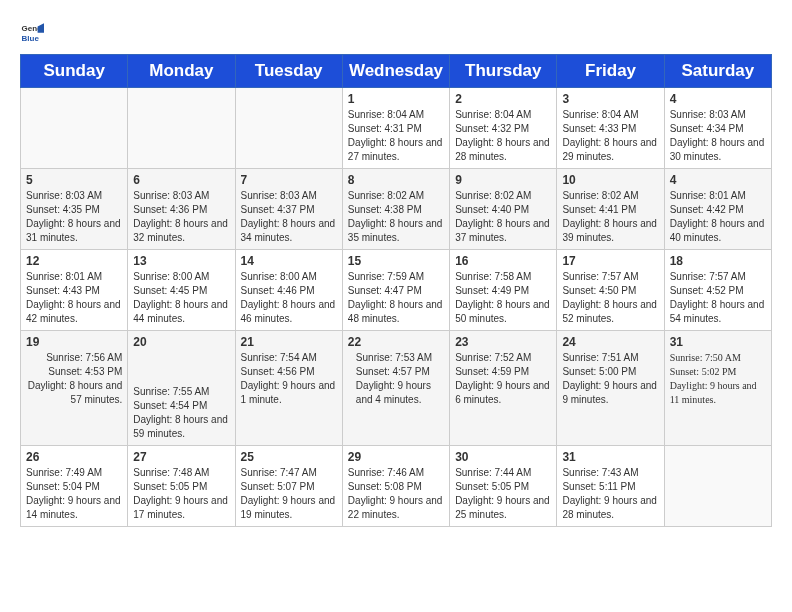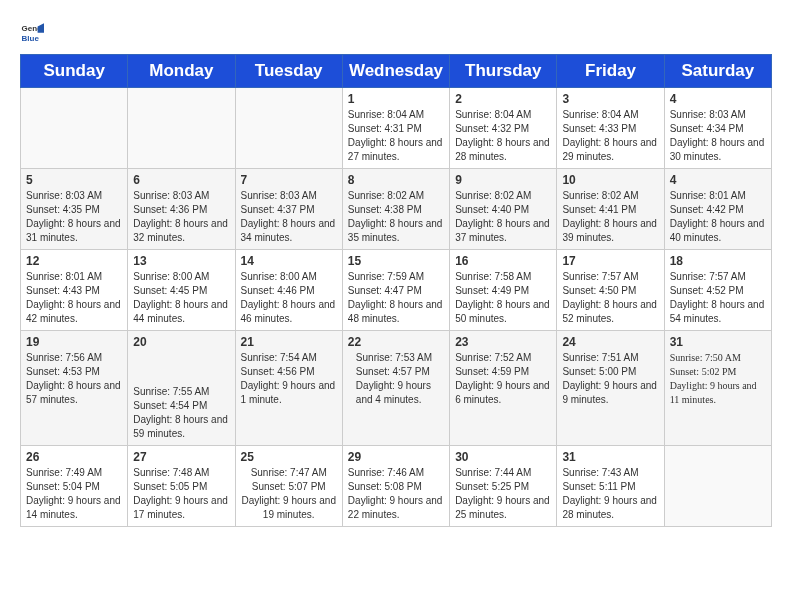--- a/index.html
+++ b/index.html
@@ -234,7 +234,7 @@
       <tr class="row-shade">
         <td>
           <span class="cell-date">19</span>
-          <div class="cell-info" style="white-space: pre-line;">Sunrise: 7:56 AM
+          <div class="cell-info" style="white-space: pre-line; text-align: right;">Sunrise: 7:56 AM
 Sunset: 4:53 PM
 Daylight: 8 hours and 57 minutes.</div>
         </td>

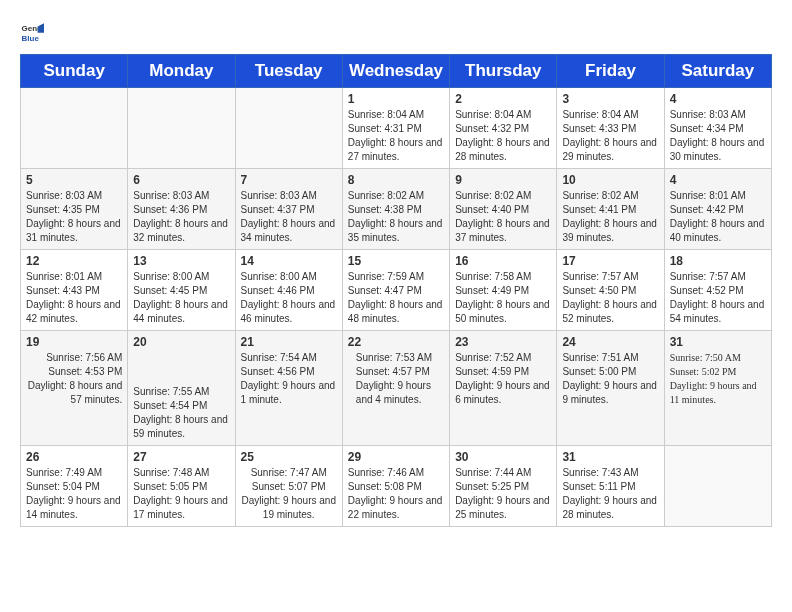--- a/index.html
+++ b/index.html
@@ -290,7 +290,7 @@
         </td>
         <td>
           <span class="cell-date">25</span>
-          <div class="cell-info" style="white-space: pre-line; text-align: center;">Sunrise: 7:47 AM
+          <div class="cell-info" style="white-space: pre-line;">Sunrise: 7:47 AM
 Sunset: 5:07 PM
 Daylight: 9 hours and 19 minutes.</div>
         </td>

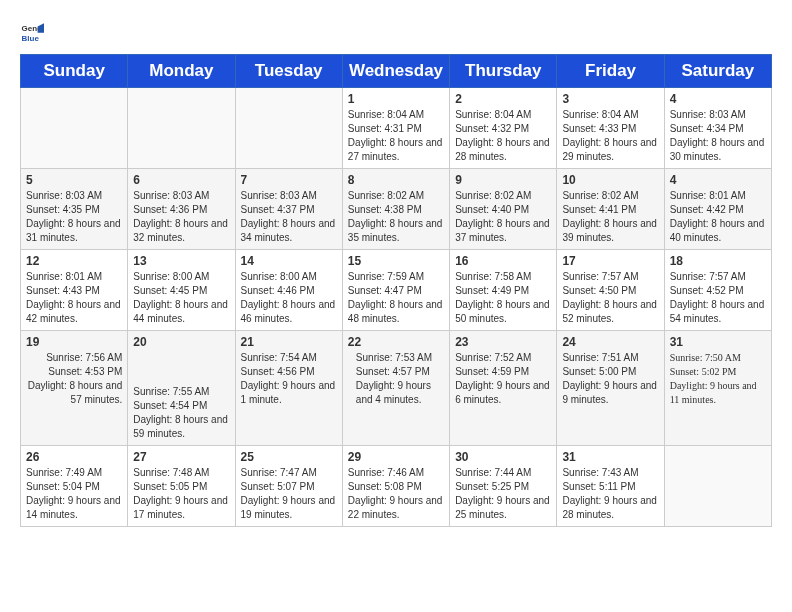--- a/index.html
+++ b/index.html
@@ -303,7 +303,7 @@
         <td>
           <span class="cell-date">30</span>
           <div class="cell-info" style="white-space: pre-line;">Sunrise: 7:44 AM
-Sunset: 5:25 PM
+Sunset: 5:05 PM
 Daylight: 9 hours and 25 minutes.</div>
         </td>
         <td>

